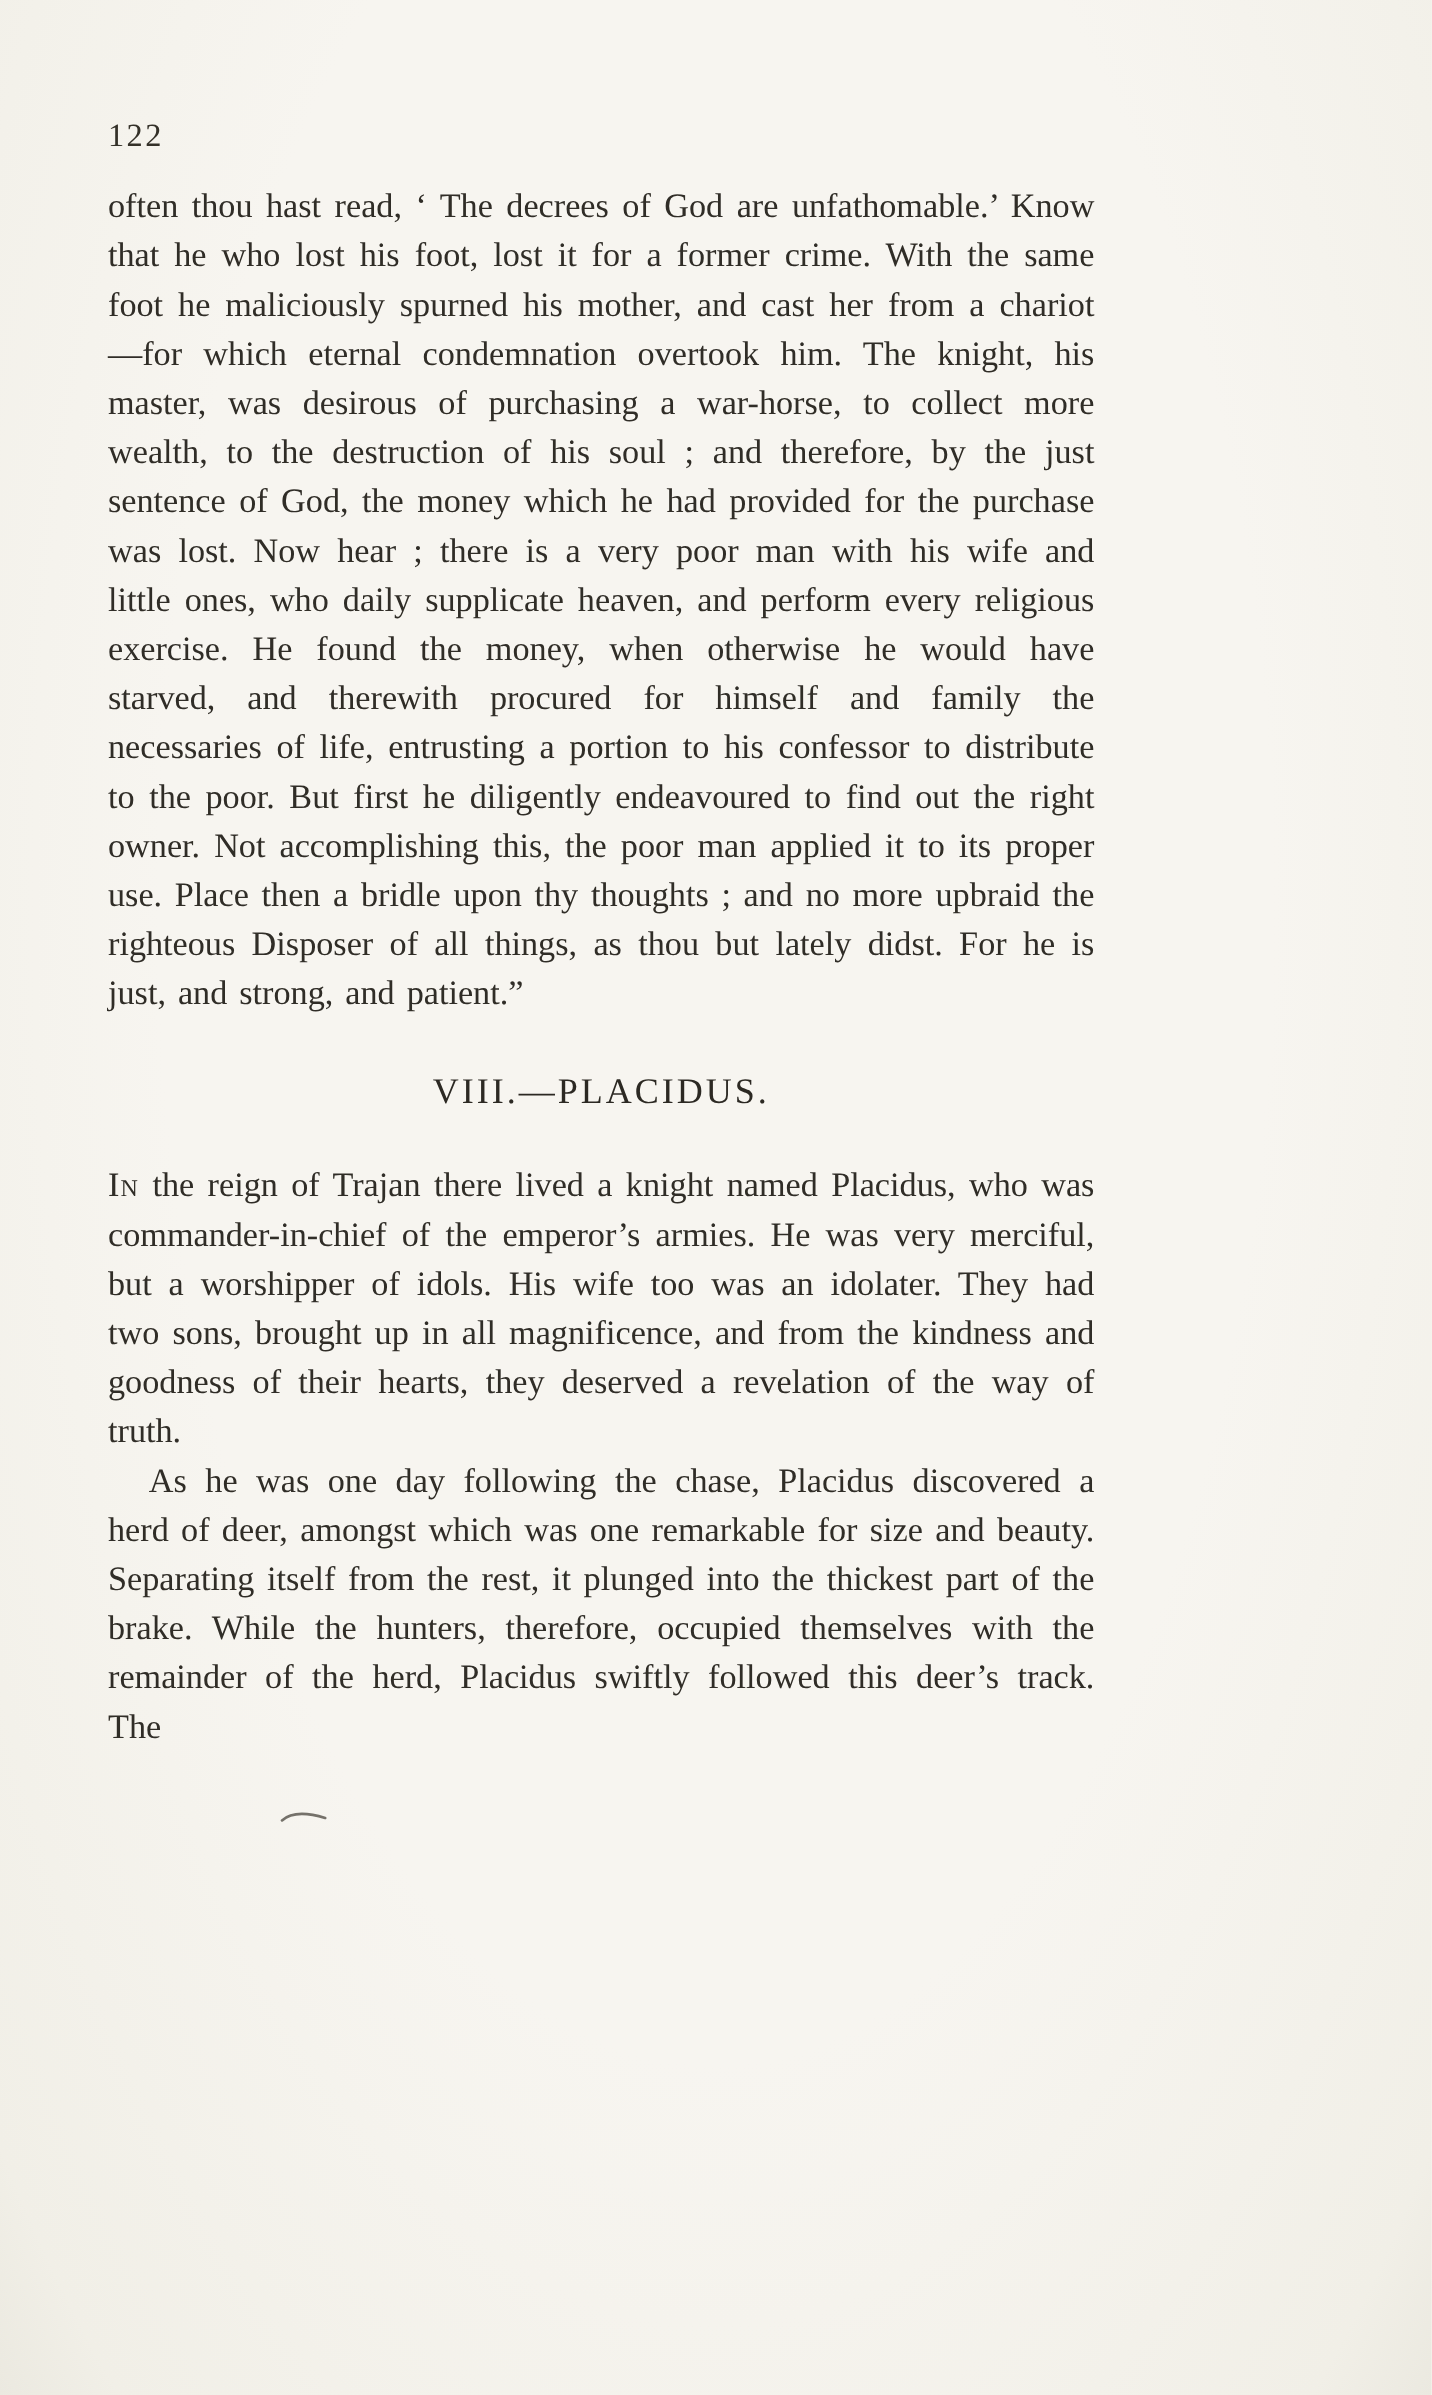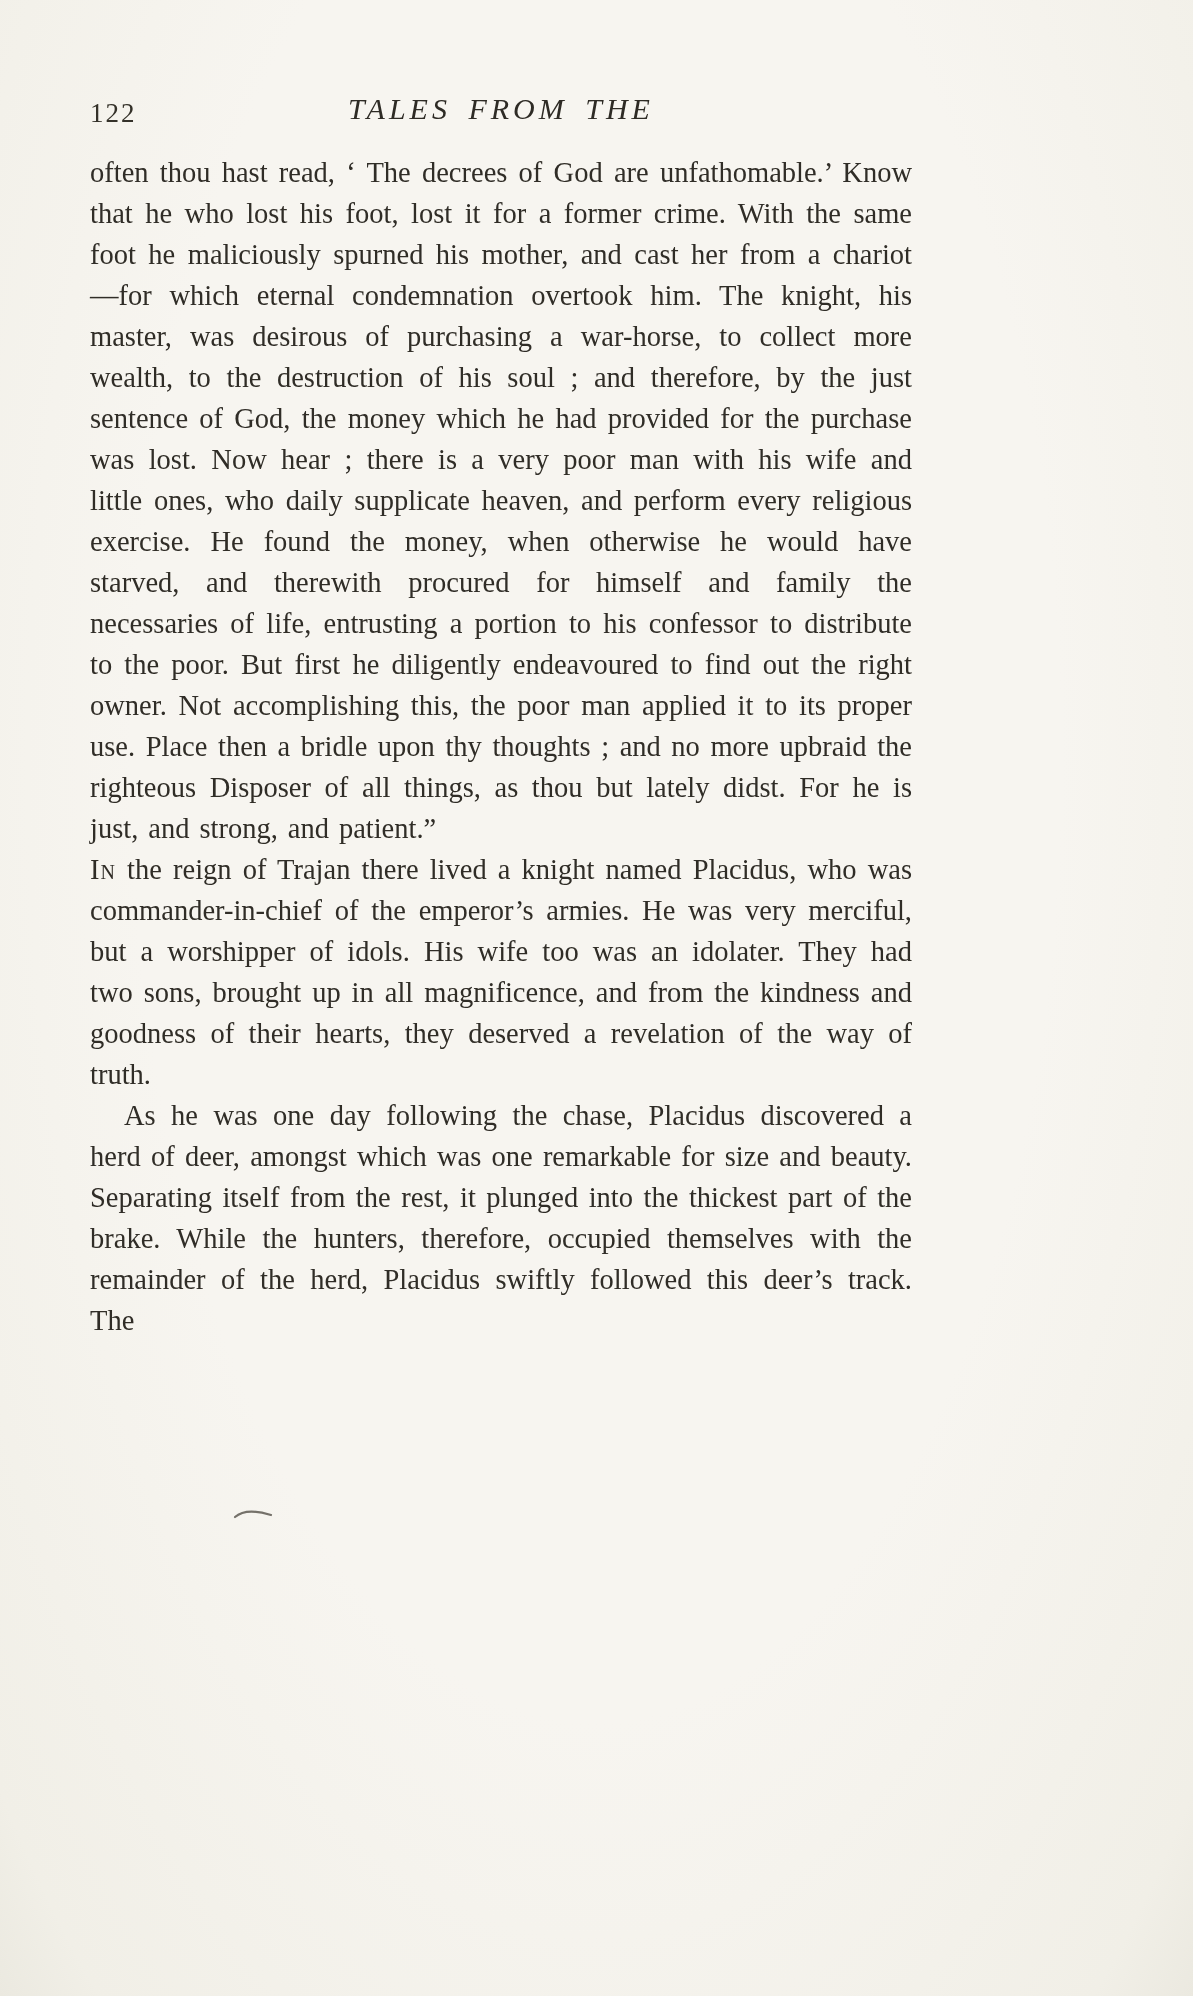--- a/index.html
+++ b/index.html
@@ -92,7 +92,6 @@
 
   <header class="running-head">
     <span class="folio">122</span>
-    <span class="head-title">TALES FROM THE</span>
   </header>
 
   <main class="text-block">

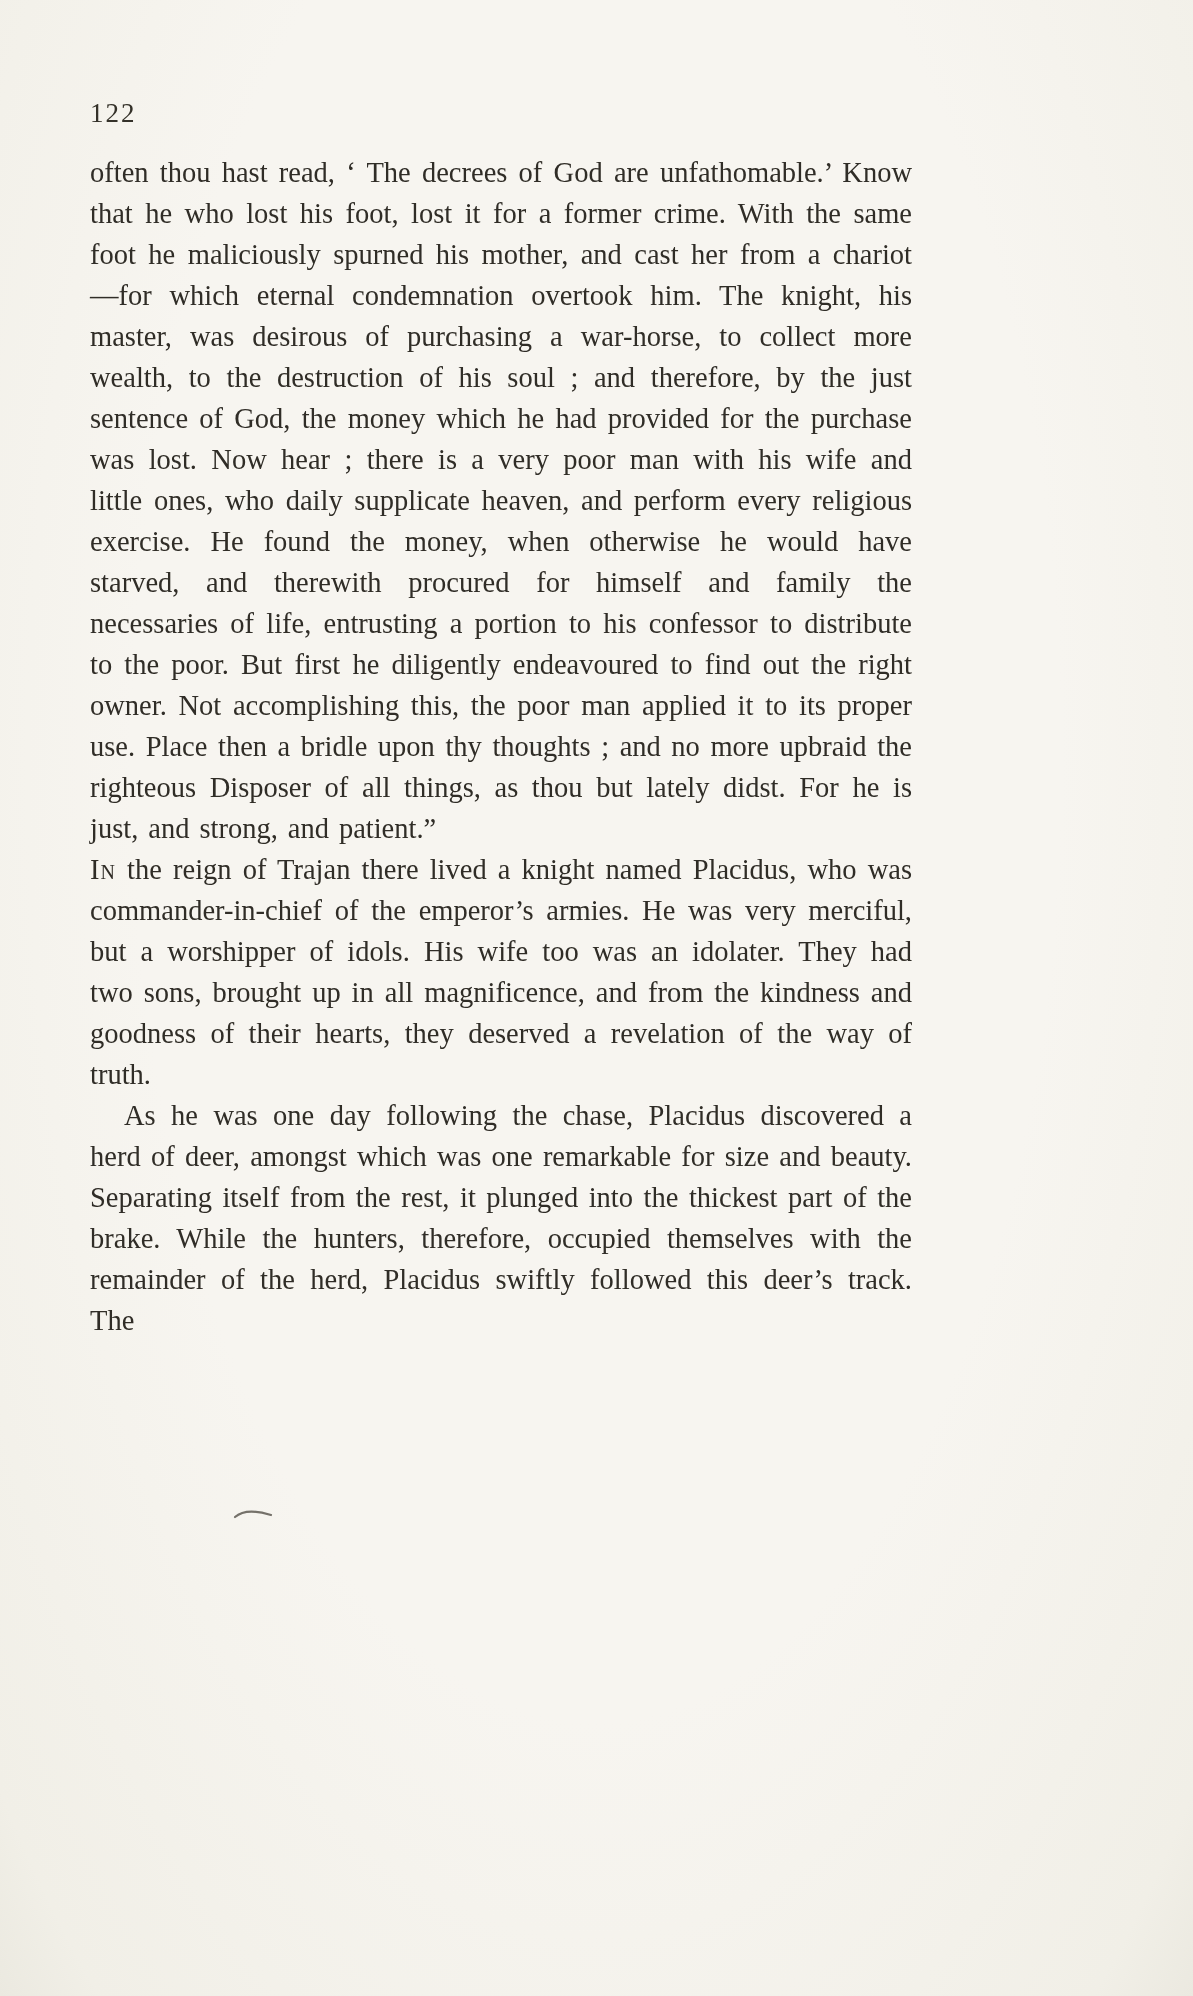--- a/index.html
+++ b/index.html
@@ -98,6 +98,7 @@
 
     <p class="para">often thou hast read, ‘ The decrees of God are unfathomable.’  Know that he who lost his foot, lost it for a former crime.  With the same foot he maliciously spurned his mother, and cast her from a chariot—for which eternal condemnation overtook him.  The knight, his master, was desirous of purchasing a war-horse, to collect more wealth, to the destruction of his soul ; and therefore, by the just sentence of God, the money which he had provided for the purchase was lost.  Now hear ; there is a very poor man with his wife and little ones, who daily supplicate heaven, and perform every religious exercise.  He found the money, when otherwise he would have starved, and therewith procured for himself and family the necessaries of life, entrusting a portion to his confessor to distribute to the poor.  But first he diligently endeavoured to find out the right owner.  Not accomplishing this, the poor man applied it to its proper use.  Place then a bridle upon thy thoughts ; and no more upbraid the righteous Disposer of all things, as thou but lately didst.  For he is just, and strong, and patient.”</p>
 
+    <h2 class="section-heading">VIII.—PLACIDUS.</h2>
 
     <p class="para"><span class="lead-caps">In</span><span> the reign of Trajan there lived a knight named Placidus, who was commander-in-chief of the emperor’s armies.  He was very merciful, but a worshipper of idols.  His wife too was an idolater.  They had two sons, brought up in all magnificence, and from the kindness and goodness of their hearts, they deserved a revelation of the way of truth.</span></p>
 

